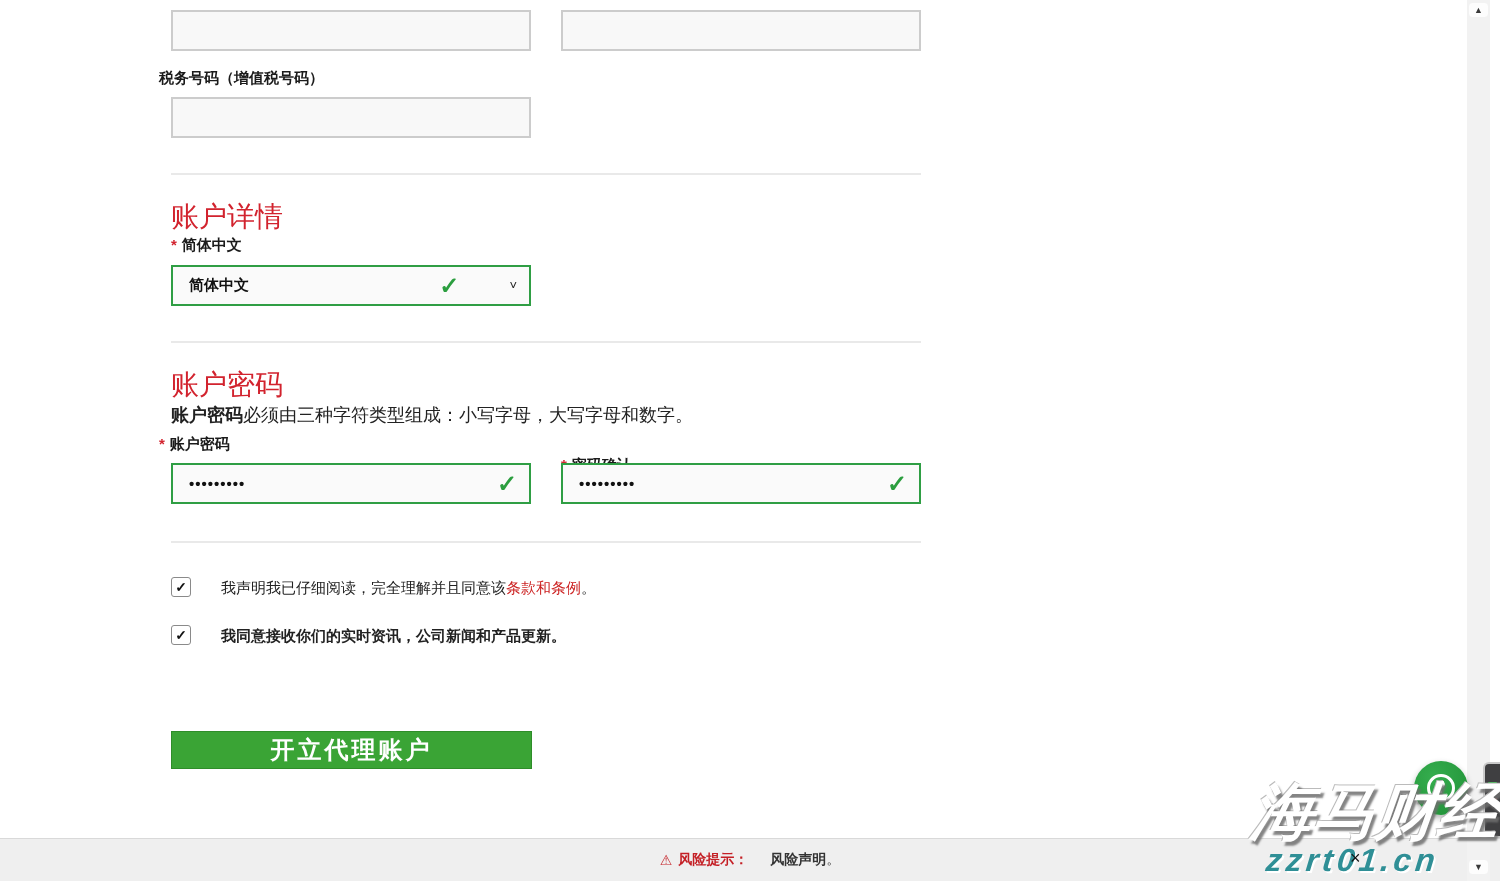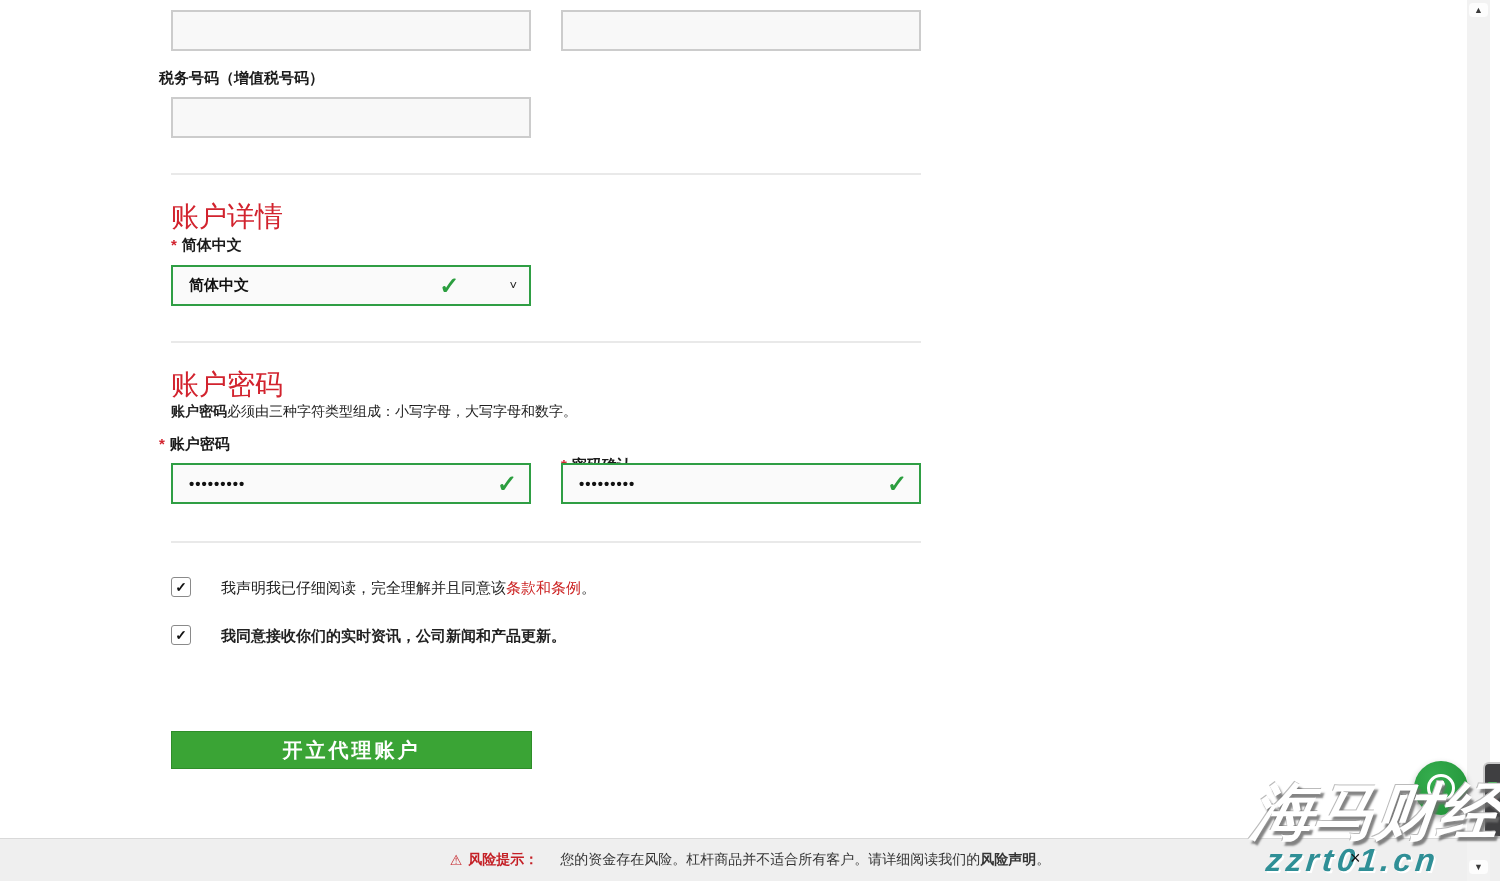--- a/index.html
+++ b/index.html
@@ -27,7 +27,7 @@
   .check-glyph { color:#2b9e3f; font-size:24px; font-weight:bold; line-height:1; }
   .chevron { color:#222; font-size:13px; margin-left:10px; line-height:1; }
 
-  .desc-text { position:absolute; left:171px; font-size:14px; color:#222; }
+  .desc-text { position:absolute; left:171px; font-size:18px; color:#222; }
 
   
   .cbx {

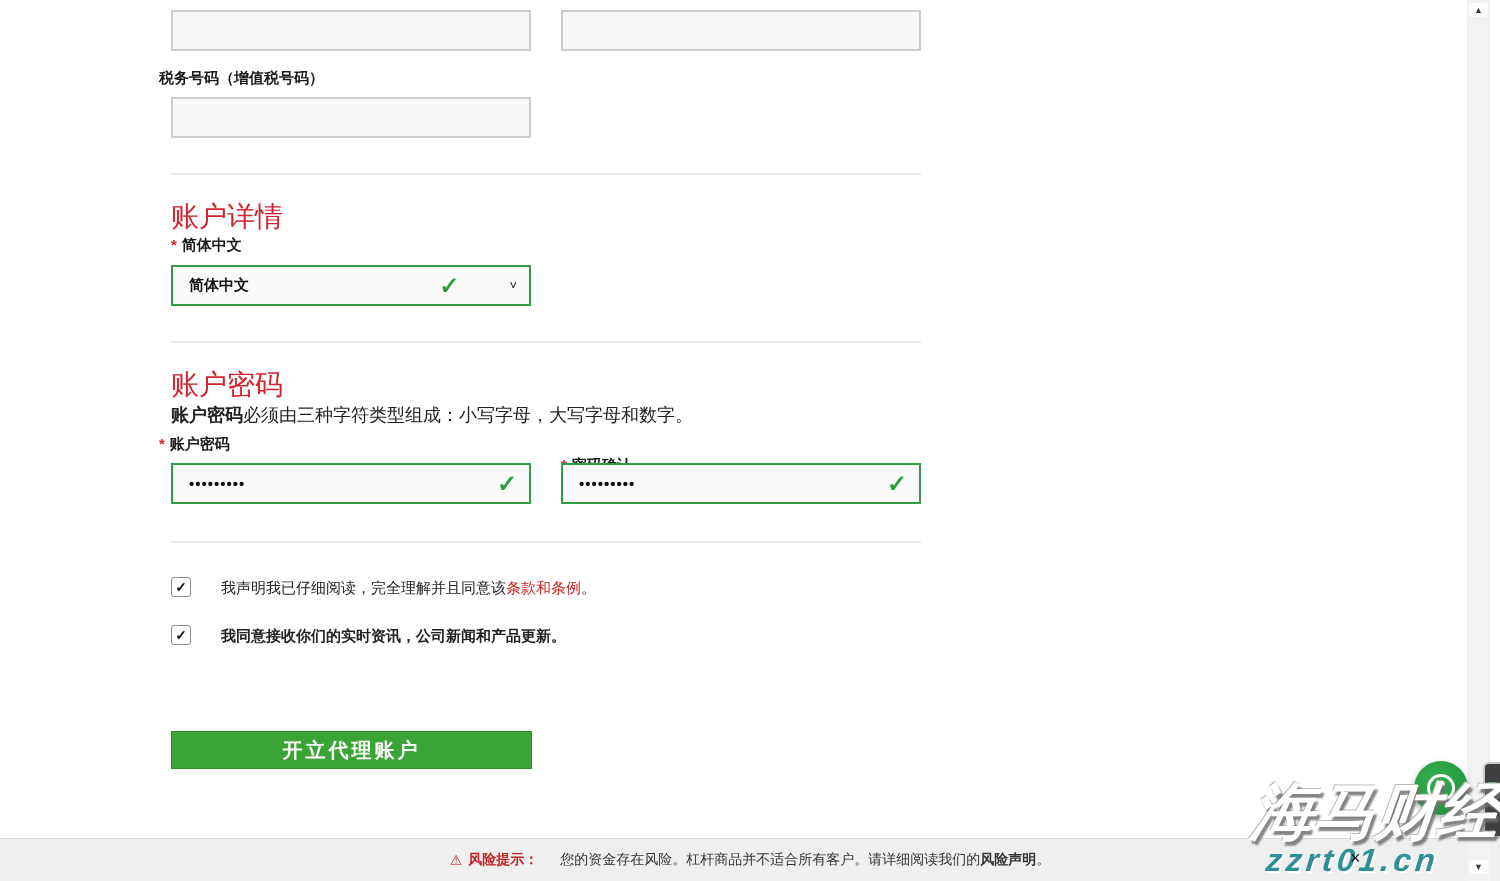--- a/index.html
+++ b/index.html
@@ -43,7 +43,7 @@
   .submit-btn {
     position:absolute; left:171px; top:731px; width:361px; height:38px;
     background:#3aa435; border:1px solid #2e8d29;
-    color:#fff; font-size:20px; font-weight:bold; letter-spacing:3px;
+    color:#fff; font-size:24px; font-weight:bold; letter-spacing:3px;
     display:flex; align-items:center; justify-content:center; cursor:pointer;
     font-family:"Liberation Sans", sans-serif;
   }

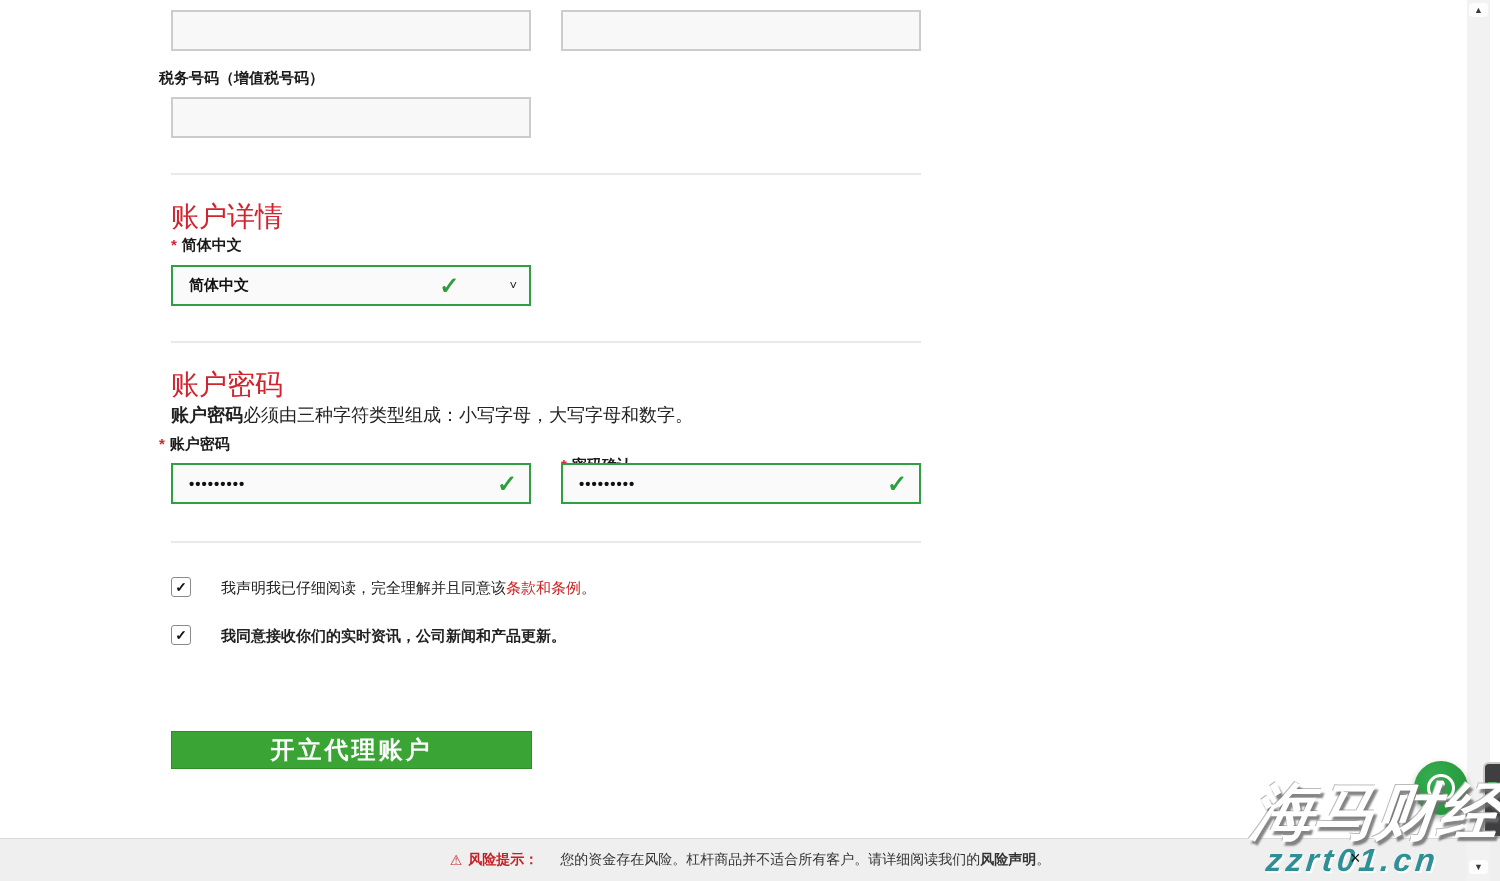--- a/index.html
+++ b/index.html
@@ -180,7 +180,6 @@
 <div class="footer-bar">
   <span class="warn-icon">⚠</span>
   <span class="warn-label">风险提示：</span>
-  <span>您的资金存在风险。杠杆商品并不适合所有客户。请详细阅读我们的</span>
     <a class="risk-link">风险声明</a>
     <span>。</span>
 </div>

